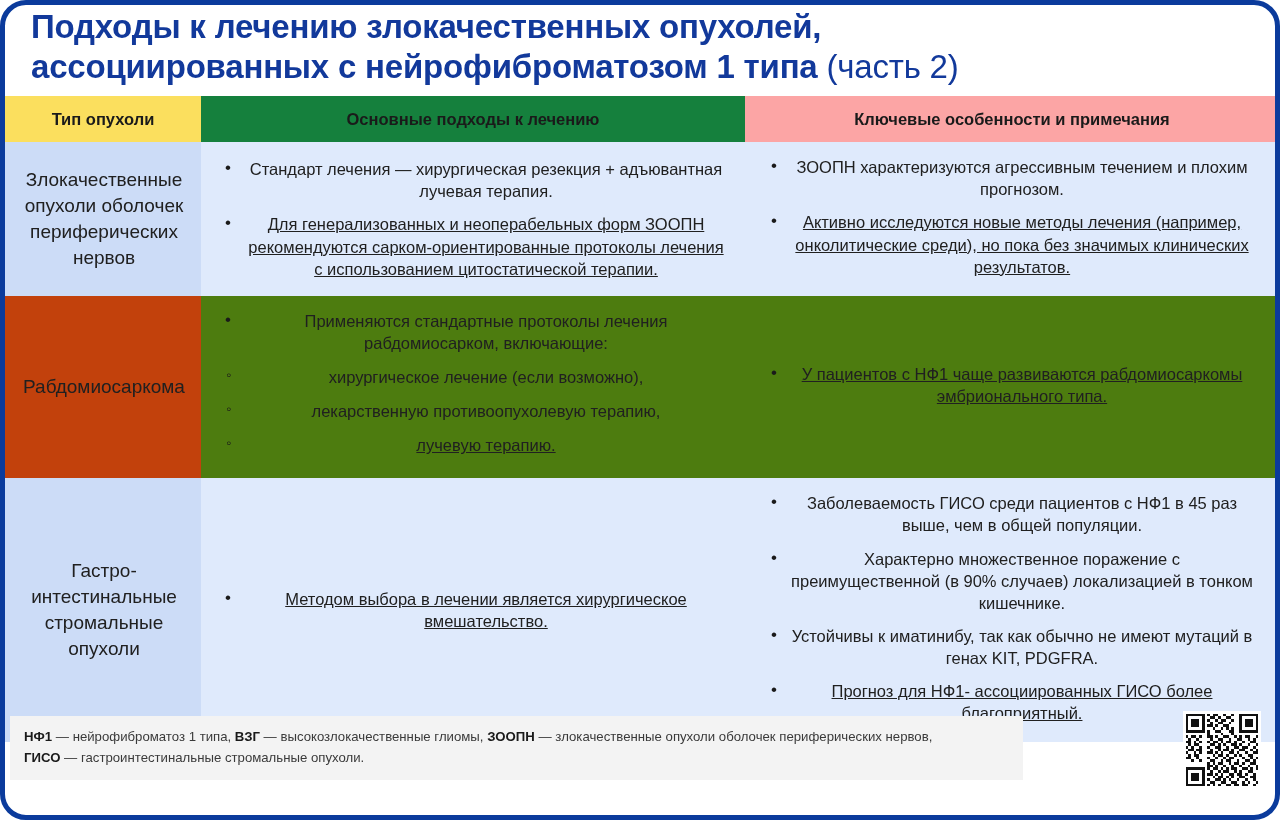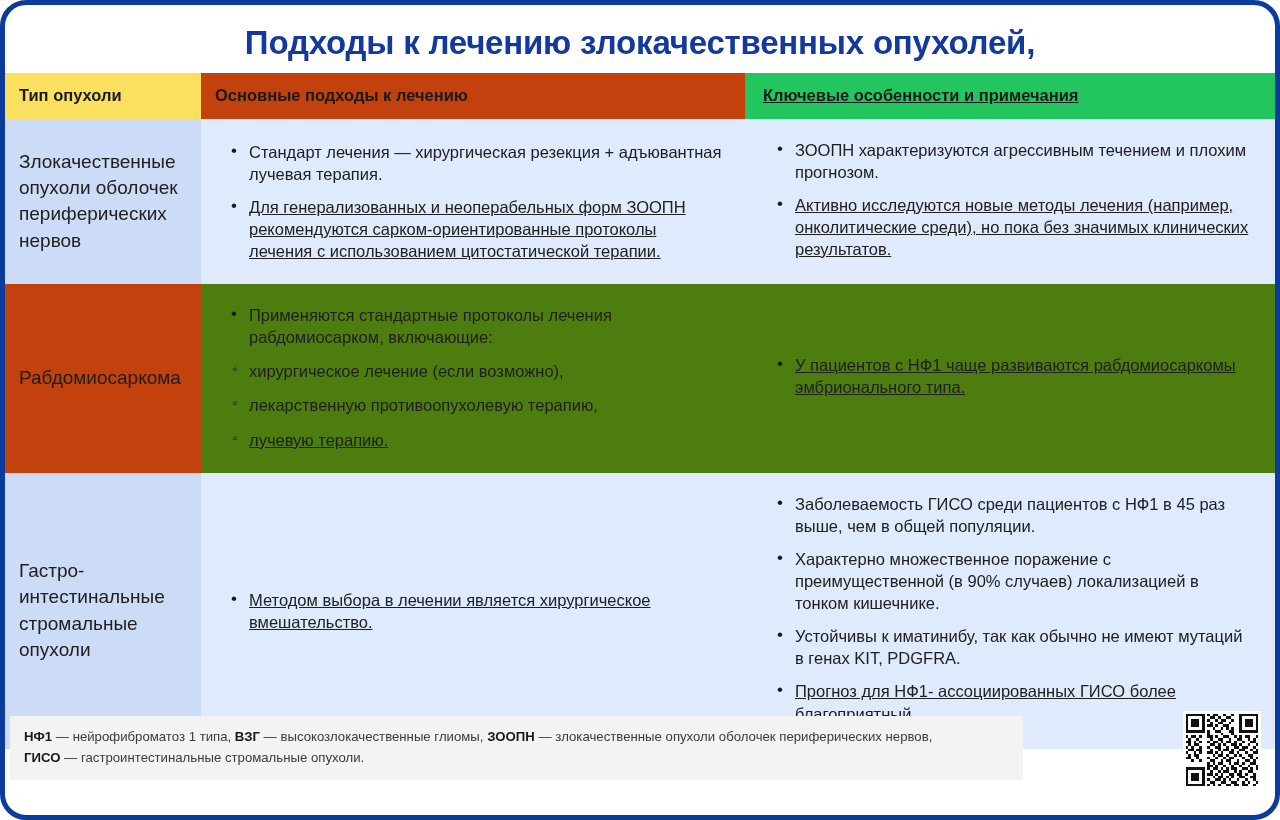--- a/index.html
+++ b/index.html
@@ -25,8 +25,7 @@
 
   
   .title-block {
-    padding: 18px 26px 10px 26px;
-    text-align: center;
+    padding: 2px 26px 10px 26px;
   }
   .title-line {
     color: #12399b;

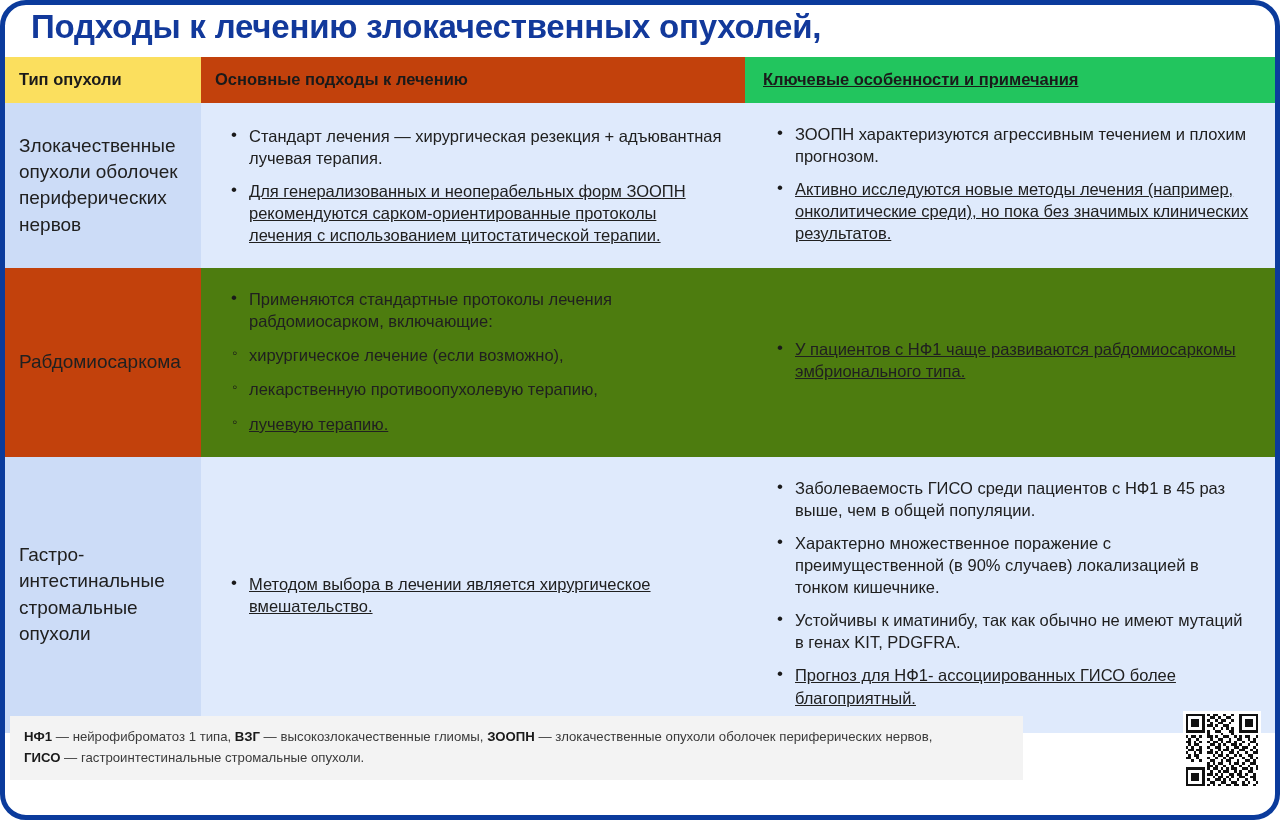--- a/index.html
+++ b/index.html
@@ -167,6 +167,7 @@
 
   <div class="title-block">
     <div class="title-line">Подходы к лечению злокачественных опухолей,</div>
+    <div class="title-line"><span>ассоциированных с нейрофиброматозом 1 типа</span> <span class="regular">(часть 2)</span></div>
   </div>
 
   <table class="table">

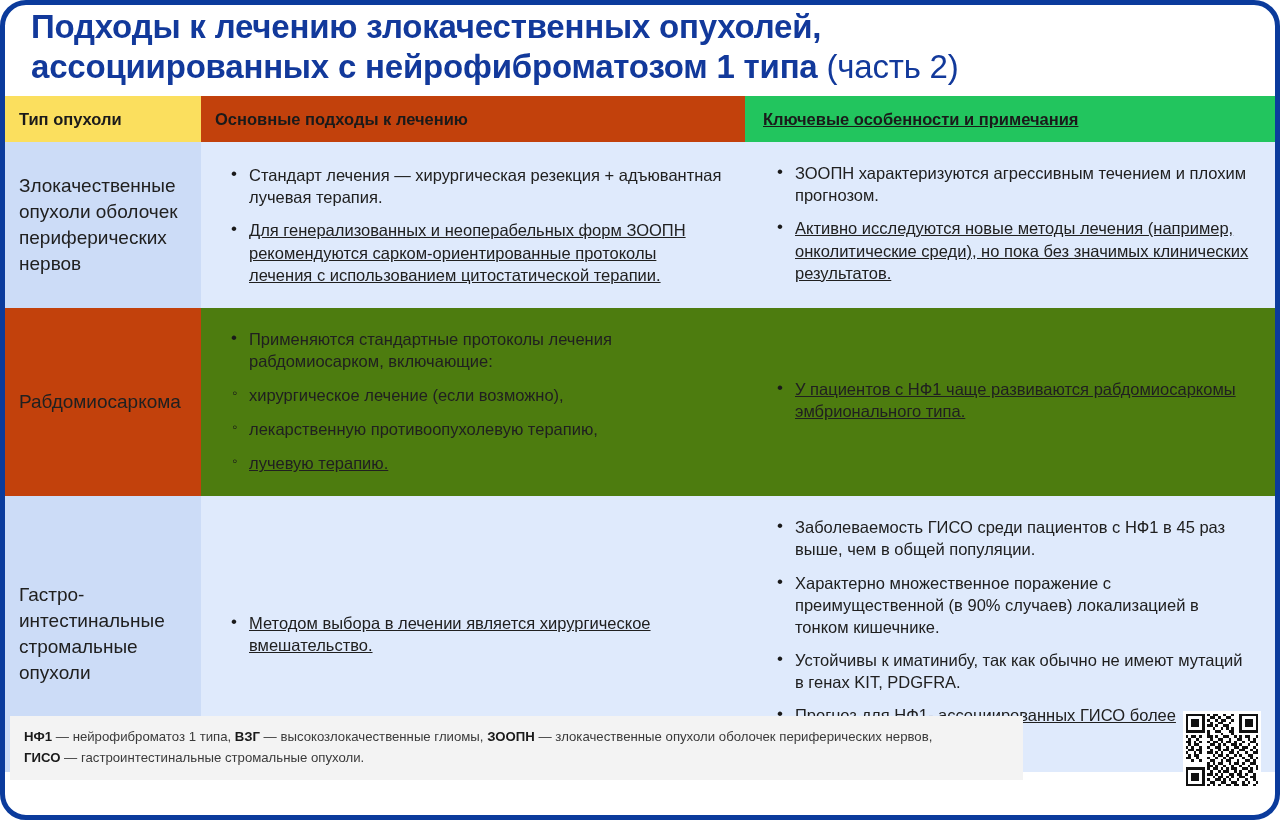--- a/index.html
+++ b/index.html
@@ -52,7 +52,7 @@
 
   .table th, .table td {
     vertical-align: middle;
-    text-align: left;
+    text-align: center;
   }
 
   

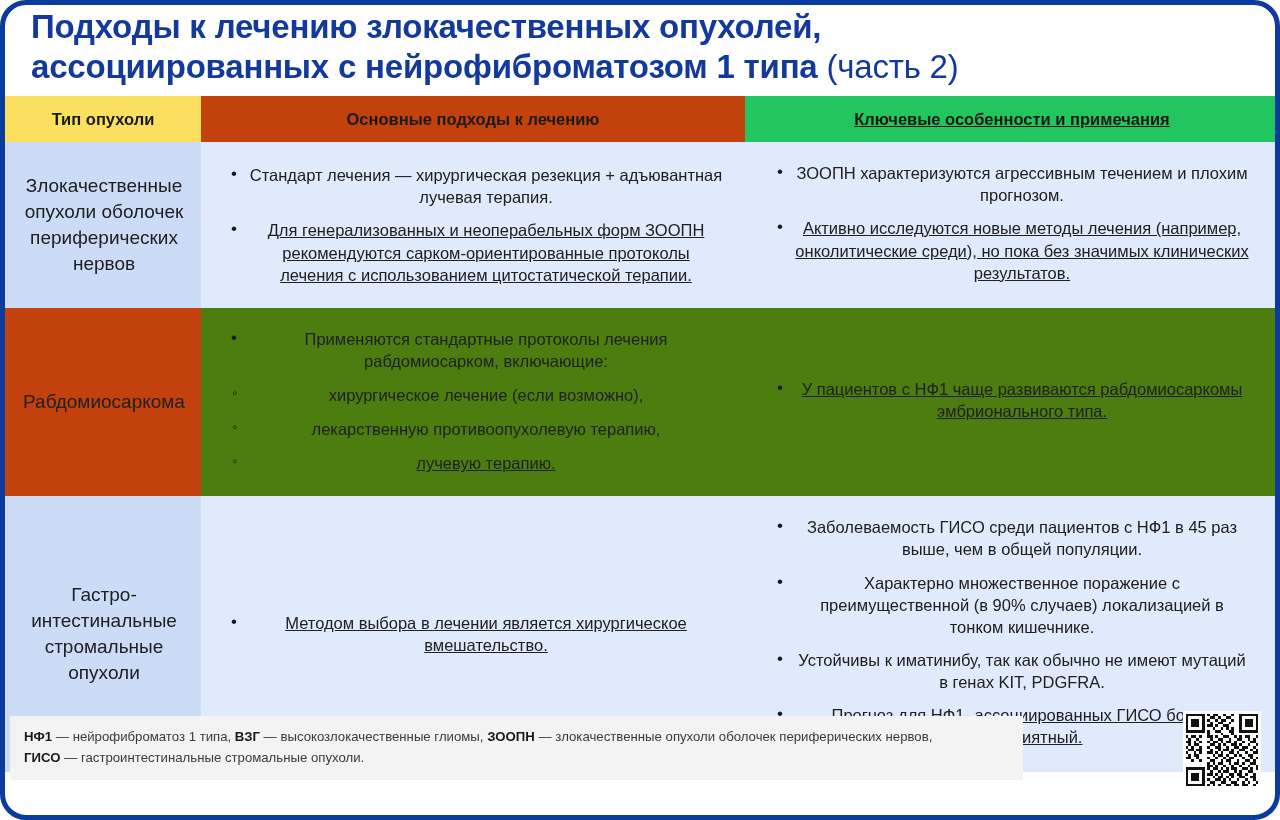--- a/index.html
+++ b/index.html
@@ -65,7 +65,7 @@
     vertical-align: middle;
   }
   th.h1 { background: #fbdf5e; padding-left: 14px; }
-  th.h2 { background: #c2410c; }
+  th.h2 { background: #15803d; }
   th.h3 { background: #22c55e; padding-left: 18px; text-decoration: underline; }
 
   

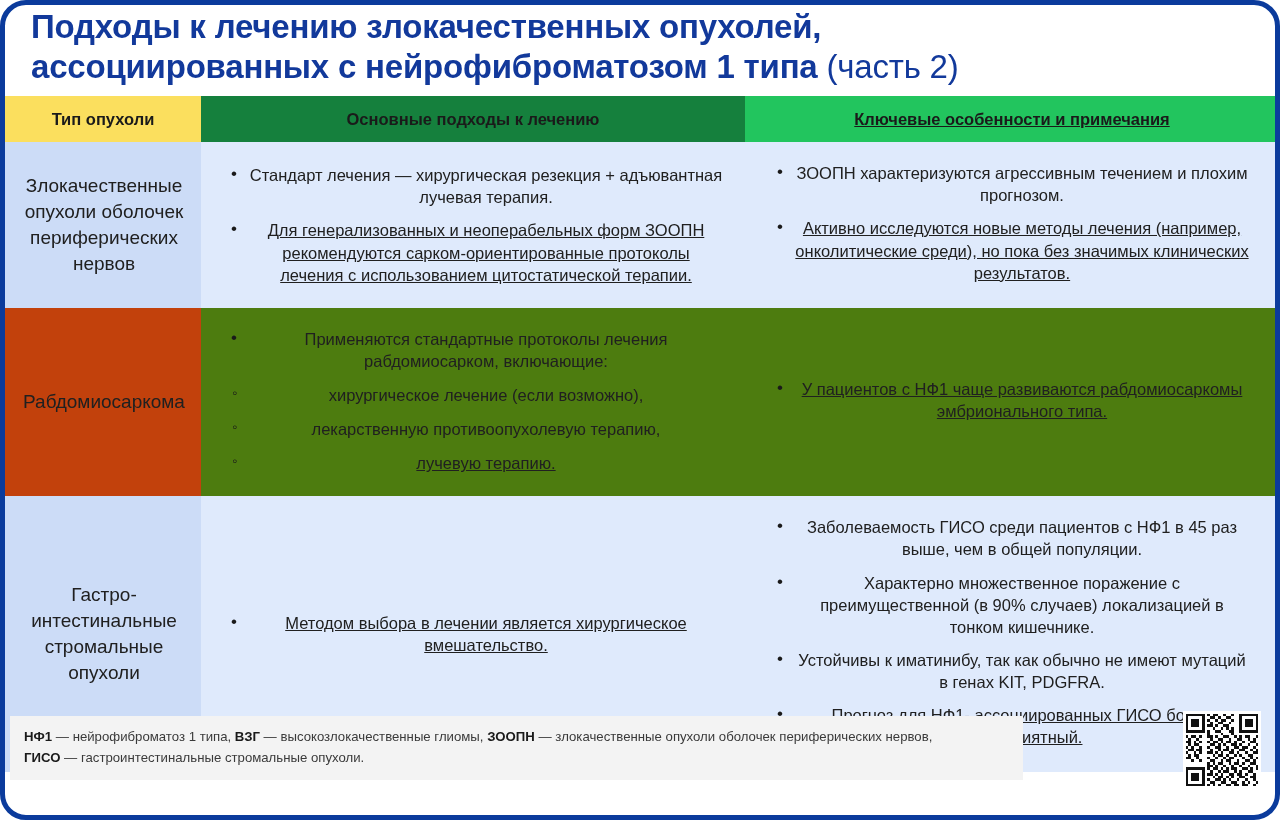--- a/index.html
+++ b/index.html
@@ -66,7 +66,7 @@
   }
   th.h1 { background: #fbdf5e; padding-left: 14px; }
   th.h2 { background: #15803d; }
-  th.h3 { background: #22c55e; padding-left: 18px; text-decoration: underline; }
+  th.h3 { background: #fca5a5; padding-left: 18px; }
 
   
   tr.r-blue td.col1 { background: #ccdcf7; }

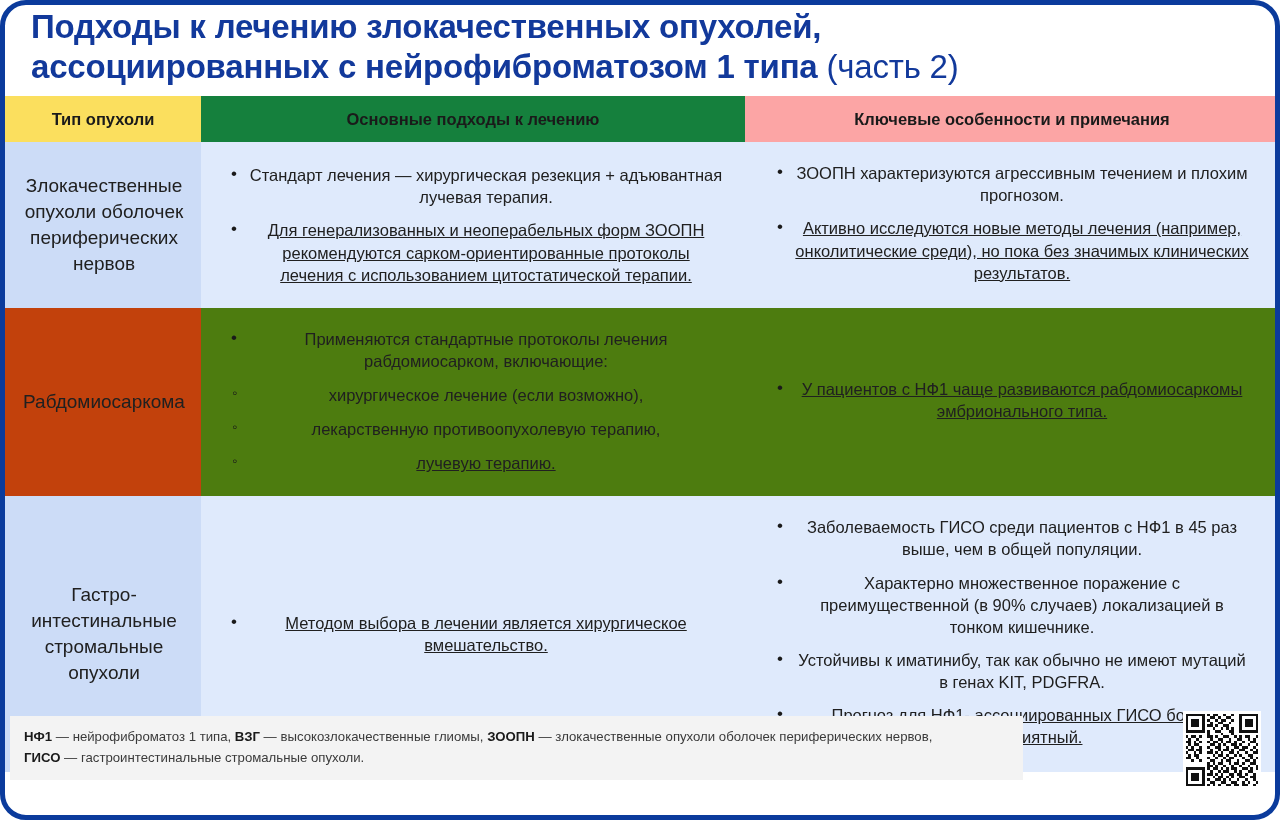--- a/index.html
+++ b/index.html
@@ -89,7 +89,7 @@
   
   ul.blist {
     list-style: none;
-    margin: 10px;
+    margin: 4px;
     padding: 0;
   }
   ul.blist > li {

